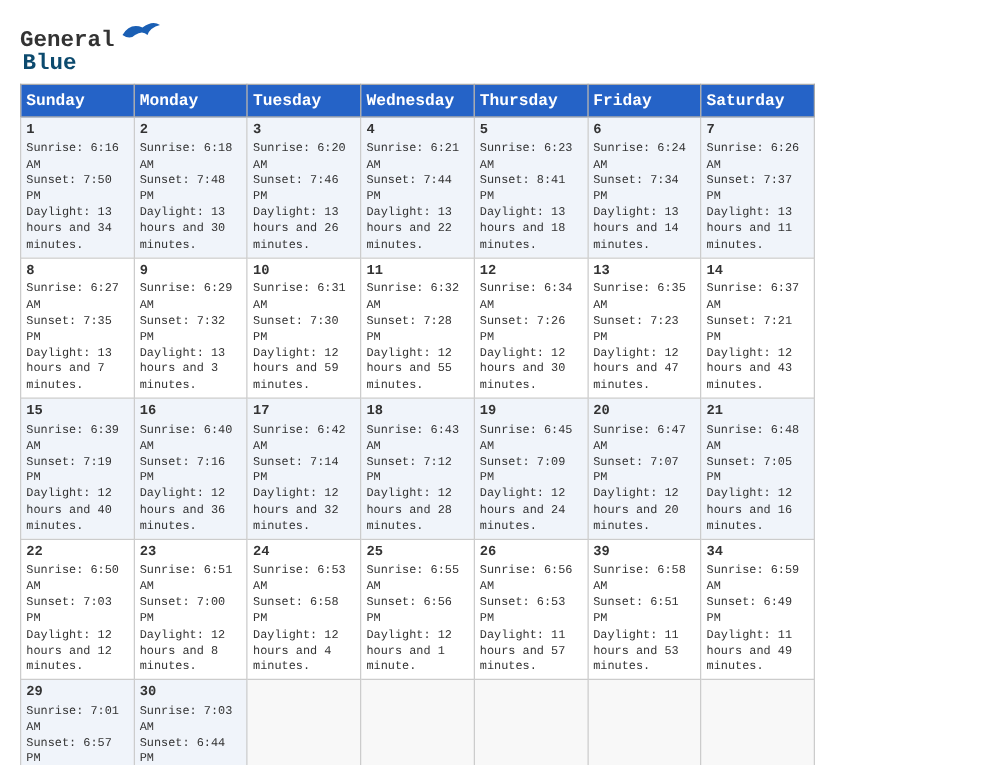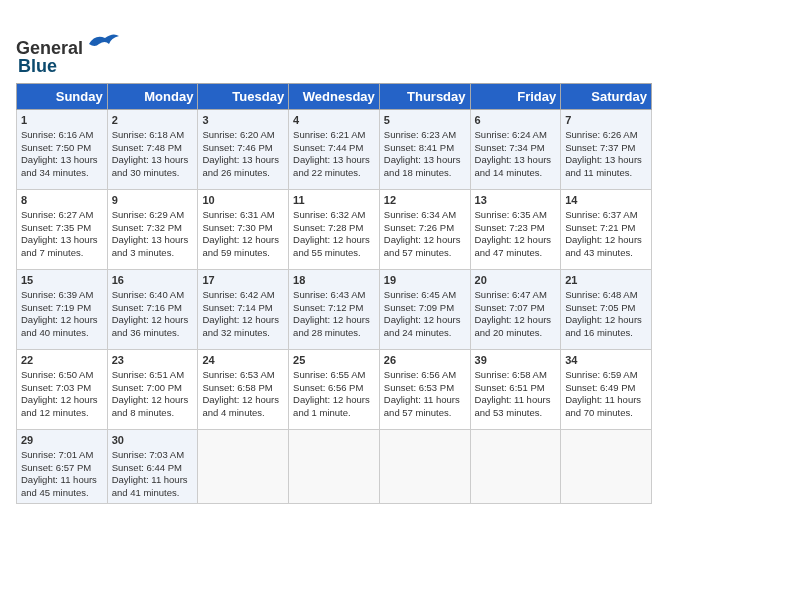--- a/index.html
+++ b/index.html
@@ -13,7 +13,8 @@
     .container {
       width: 668px;
       height: 612px;
-      padding: 32px 16px 10px 16px;
+      padding: 16px 16px 10px 16px;
+      font-family: Liberation Mono, monospace;
     }
     .header {
       display: flex;

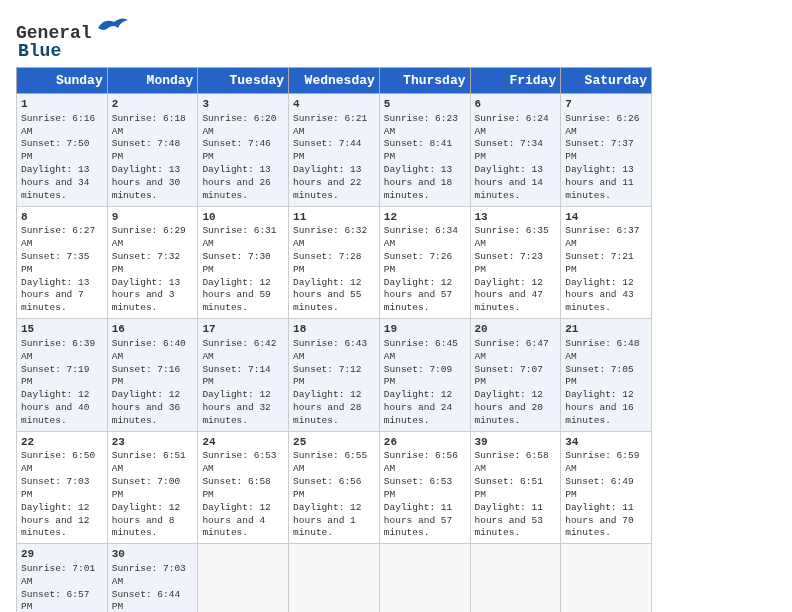--- a/index.html
+++ b/index.html
@@ -50,7 +50,7 @@
       font-size: 13px;
       font-weight: bold;
       padding: 5px 4px;
-      text-align: right;
+      text-align: left;
       border: 1px solid #aaa;
     }
     .calendar td {

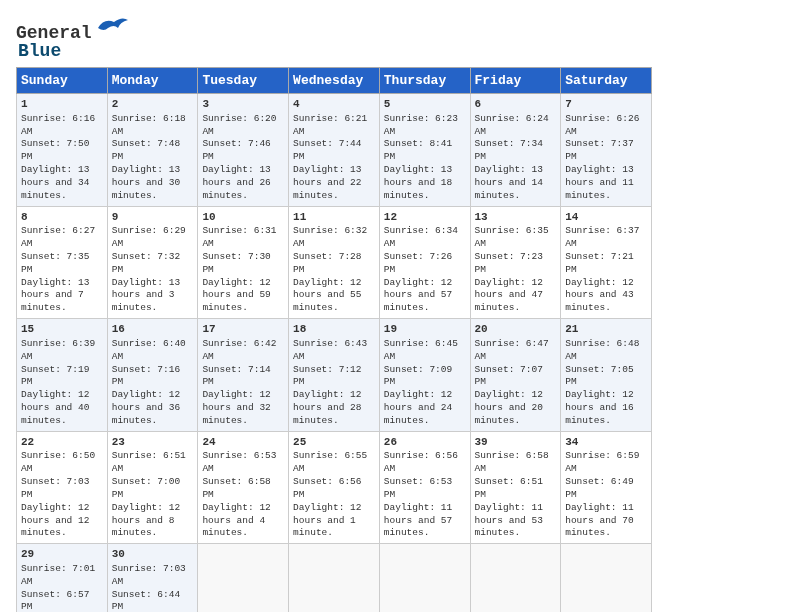--- a/index.html
+++ b/index.html
@@ -132,7 +132,7 @@
           <td><span class="day-num">9</span><span>Sunrise: 6:29 AM</span><br><span>Sunset: 7:32 PM</span><br><span>Daylight: 13 hours and 3 minutes.</span></td>
           <td><span class="day-num">10</span><span>Sunrise: 6:31 AM</span><br><span>Sunset: 7:30 PM</span><br><span>Daylight: 12 hours and 59 minutes.</span></td>
           <td><span class="day-num">11</span><span>Sunrise: 6:32 AM</span><br><span>Sunset: 7:28 PM</span><br><span>Daylight: 12 hours and 55 minutes.</span></td>
-          <td><span class="day-num">12</span><span>Sunrise: 6:34 AM</span><br><span>Sunset: 7:26 PM</span><br><span>Daylight: 12 hours and 57 minutes.</span></td>
+          <td><span class="day-num">12</span><span>Sunrise: 6:34 AM</span><br><span>Sunset: 7:26 PM</span><br><span>Daylight: 12 hours and 30 minutes.</span></td>
           <td><span class="day-num">13</span><span>Sunrise: 6:35 AM</span><br><span>Sunset: 7:23 PM</span><br><span>Daylight: 12 hours and 47 minutes.</span></td>
           <td><span class="day-num">14</span><span>Sunrise: 6:37 AM</span><br><span>Sunset: 7:21 PM</span><br><span>Daylight: 12 hours and 43 minutes.</span></td>
         </tr>

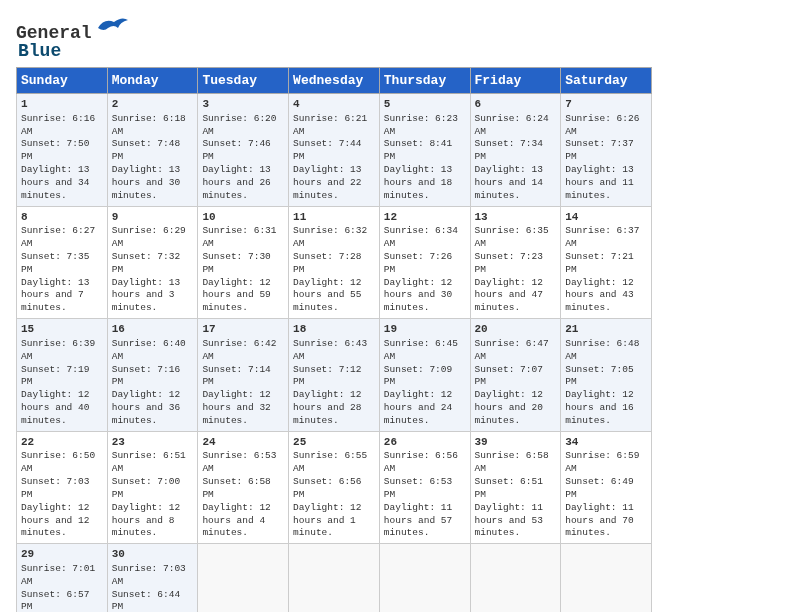--- a/index.html
+++ b/index.html
@@ -152,7 +152,7 @@
           <td><span class="day-num">25</span><span>Sunrise: 6:55 AM</span><br><span>Sunset: 6:56 PM</span><br><span>Daylight: 12 hours and 1 minute.</span></td>
           <td><span class="day-num">26</span><span>Sunrise: 6:56 AM</span><br><span>Sunset: 6:53 PM</span><br><span>Daylight: 11 hours and 57 minutes.</span></td>
           <td><span class="day-num">39</span><span>Sunrise: 6:58 AM</span><br><span>Sunset: 6:51 PM</span><br><span>Daylight: 11 hours and 53 minutes.</span></td>
-          <td><span class="day-num">34</span><span>Sunrise: 6:59 AM</span><br><span>Sunset: 6:49 PM</span><br><span>Daylight: 11 hours and 70 minutes.</span></td>
+          <td><span class="day-num">34</span><span>Sunrise: 6:59 AM</span><br><span>Sunset: 6:49 PM</span><br><span>Daylight: 11 hours and 49 minutes.</span></td>
         </tr>
         <tr class="last-row">
           <td><span class="day-num">29</span><span>Sunrise: 7:01 AM</span><br><span>Sunset: 6:57 PM</span><br><span>Daylight: 11 hours and 45 minutes.</span></td>

